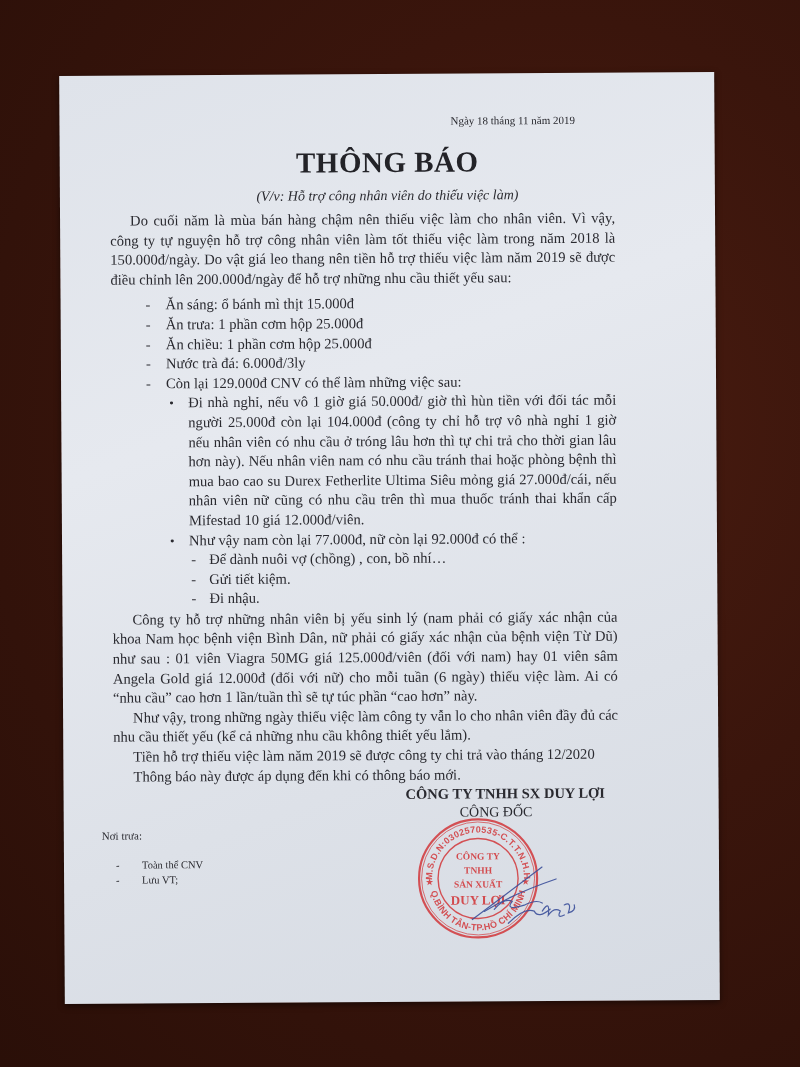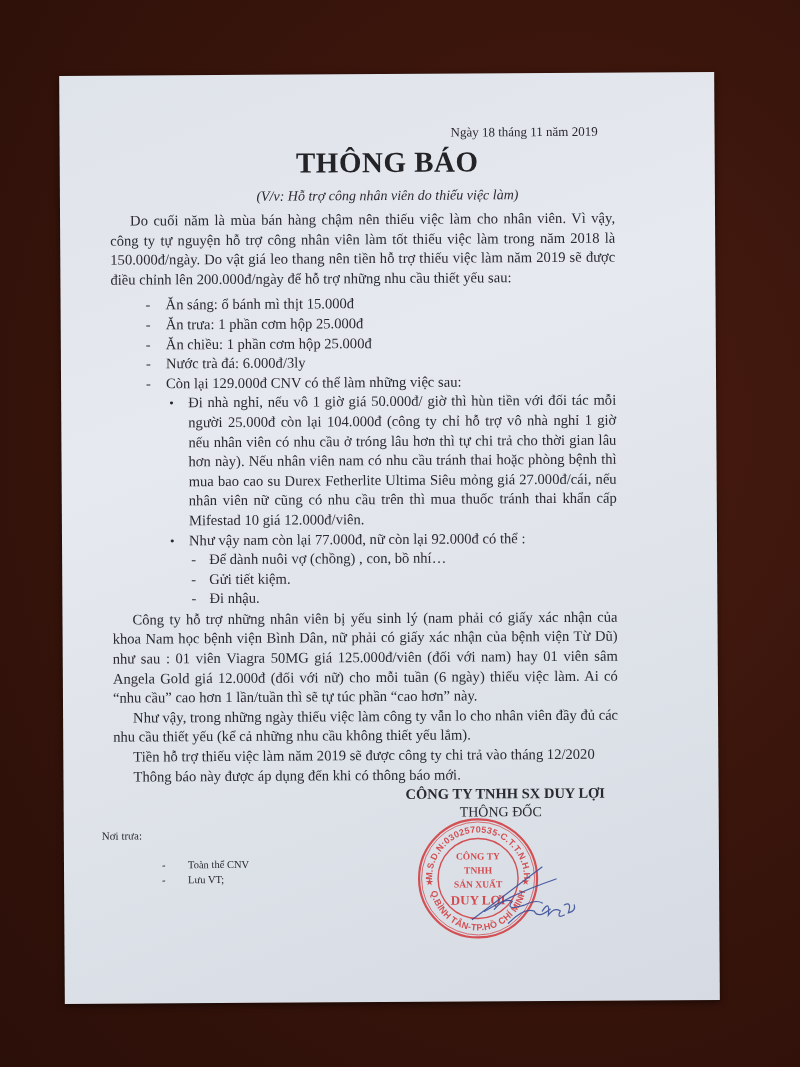--- a/index.html
+++ b/index.html
@@ -17,7 +17,7 @@
     color: #2a2a30;
   }
   .abs { position: absolute; white-space: nowrap; }
-  .date { left: 391px; top: 51px; font-size: 13px; text-align: right; }
+  .date { left: 391px; top: 41px; font-size: 11px; text-align: right; }
   .title { left: 0; width: 100%; top: 72px; text-align: center; font-size: 29px; font-weight: bold; letter-spacing: 0.5px; color: #232328; }
   .subject { left: 0; width: 100%; top: 114px; text-align: center; font-size: 14px; font-style: italic; }
   .body-block { left: 50px; width: 505px; top: 136px; font-size: 14.6px; line-height: 19.6px; white-space: normal; }

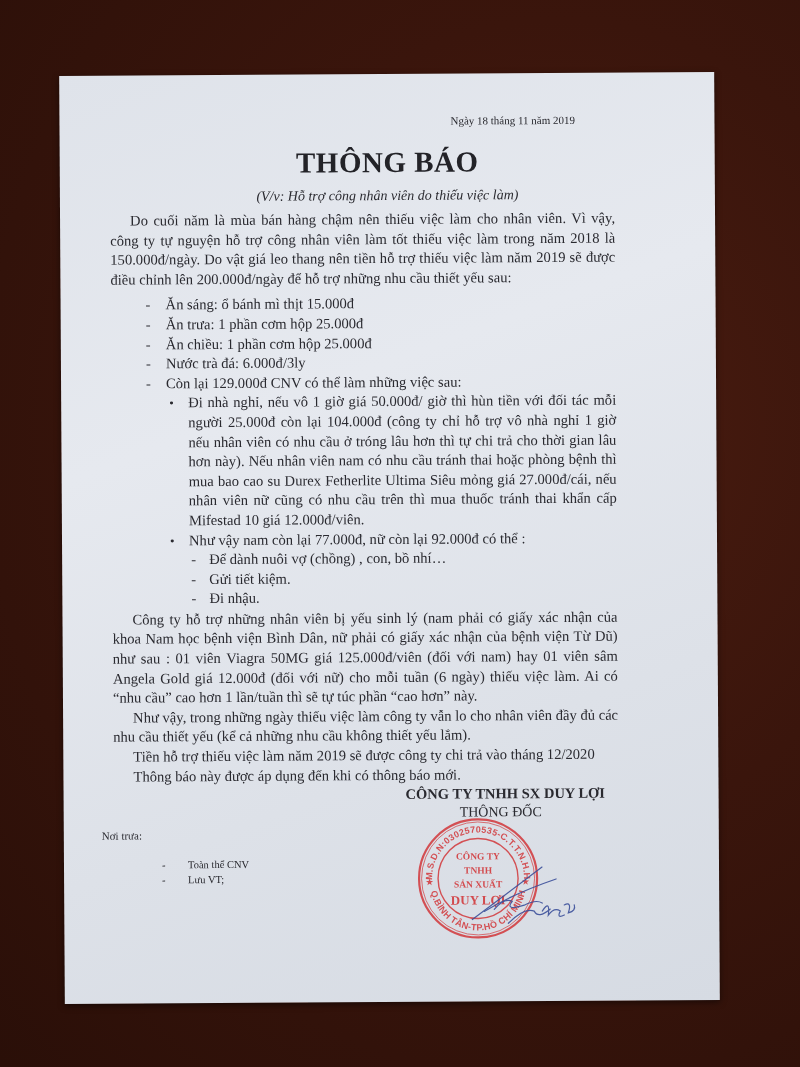--- a/index.html
+++ b/index.html
@@ -83,7 +83,7 @@
   </div>
 
   <div class="abs company">CÔNG TY TNHH SX DUY LỢI</div>
-  <div class="abs director">THÔNG ĐỐC</div>
+  <div class="abs director">CÔNG ĐỐC</div>
 
   <div class="abs recip-label">Nơi trưa:</div>
   <div class="abs recip-list">

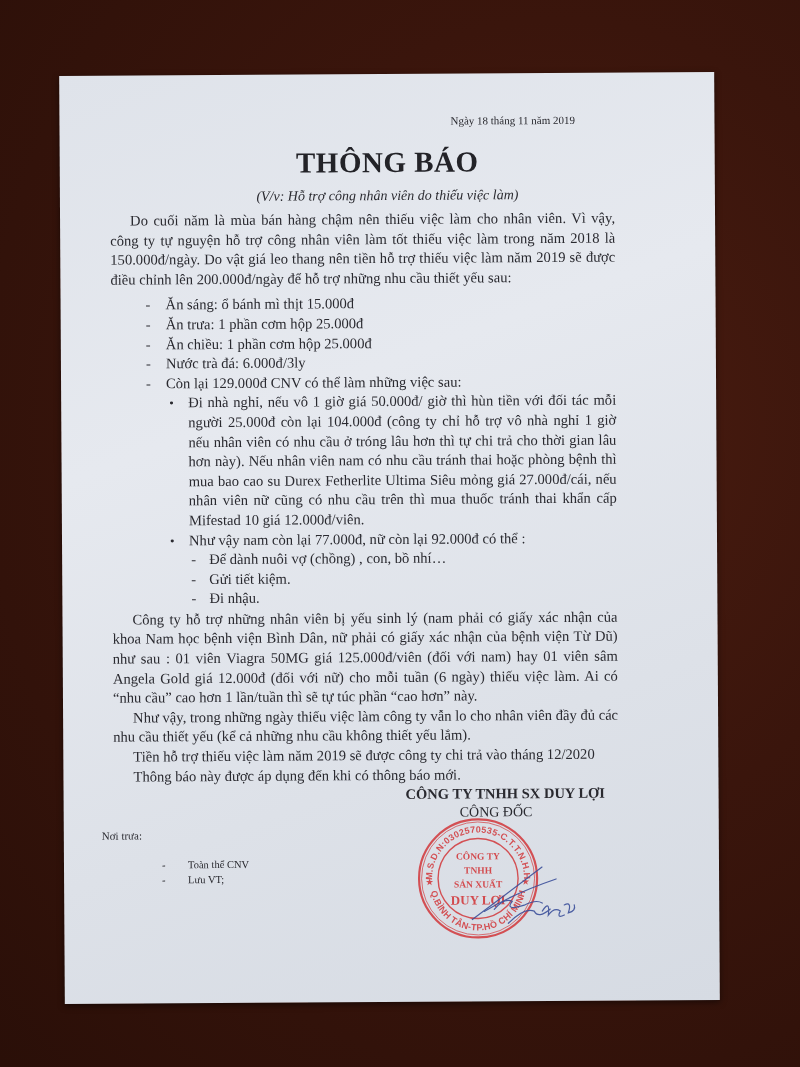--- a/index.html
+++ b/index.html
@@ -35,7 +35,7 @@
   .company { left: 342px; top: 712px; font-size: 14.5px; font-weight: bold; }
   .director { left: 396px; top: 731px; font-size: 14px; }
   .recip-label { left: 38px; top: 754px; font-size: 11px; }
-  .recip-list { left: 52px; top: 782px; font-size: 10.5px; line-height: 15px; margin-left: 46px; }
+  .recip-list { left: 52px; top: 782px; font-size: 10.5px; line-height: 15px; }
   .recip-list .row span:first-child { display: inline-block; width: 26px; }
   .stamp { position: absolute; left: 352px; top: 743px; width: 124px; height: 124px; }
   .sig { position: absolute; left: 400px; top: 776px; width: 130px; height: 80px; }

